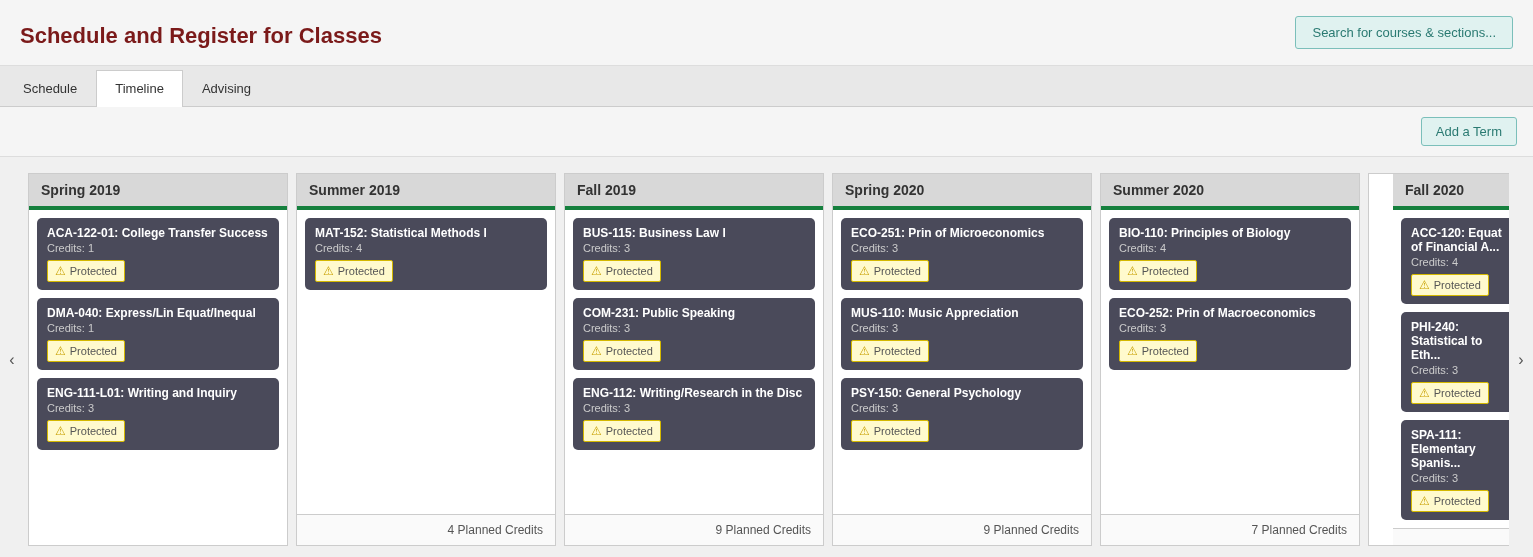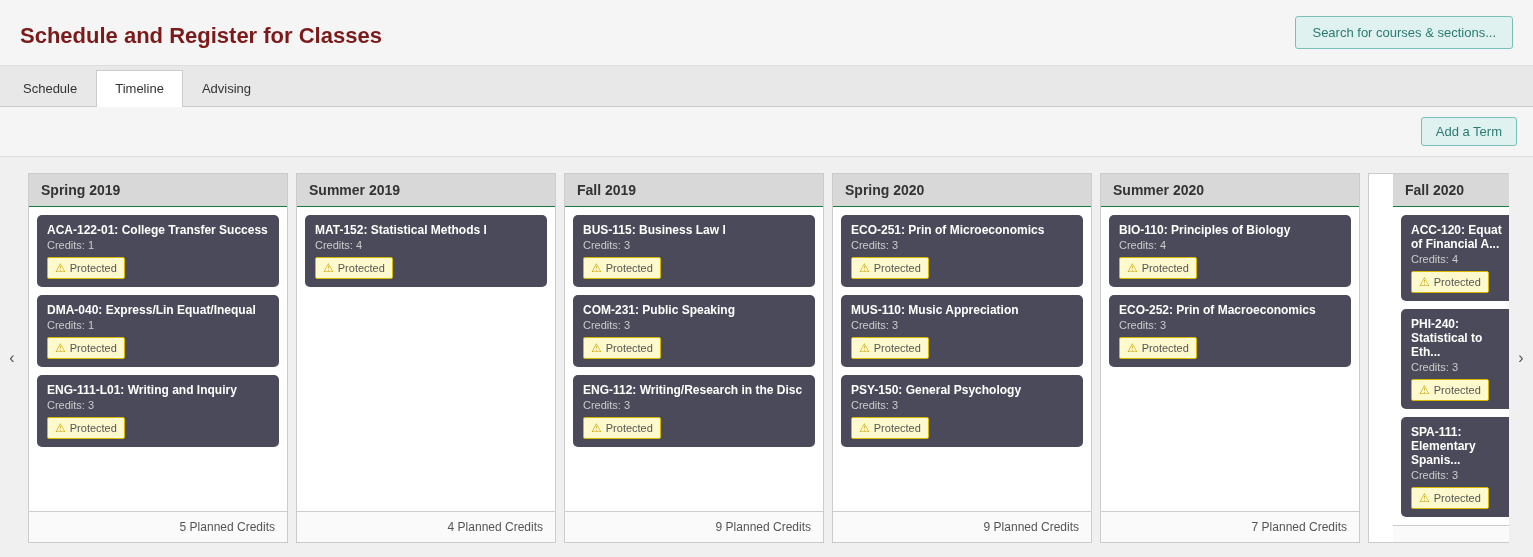--- a/index.html
+++ b/index.html
@@ -107,7 +107,7 @@
       padding: 8px 12px;
       font-weight: bold;
       font-size: 14px;
-      border-bottom: 1px solid #15803d;
+      border-bottom: 4px solid #15803d;
     }
     .term-body {
       flex: 1;

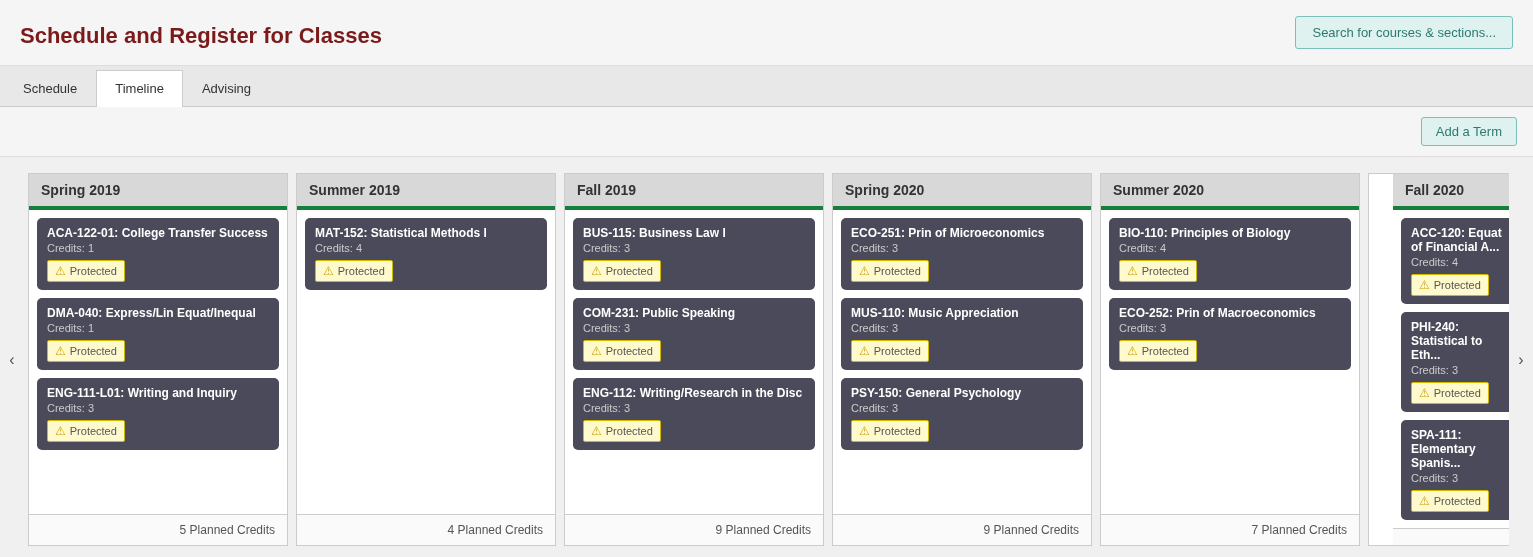--- a/index.html
+++ b/index.html
@@ -213,7 +213,6 @@
           </div>
         </div>
       </div>
-      <div class="term-footer">5 Planned Credits</div>
     </div>
 
     <div class="term-column">

